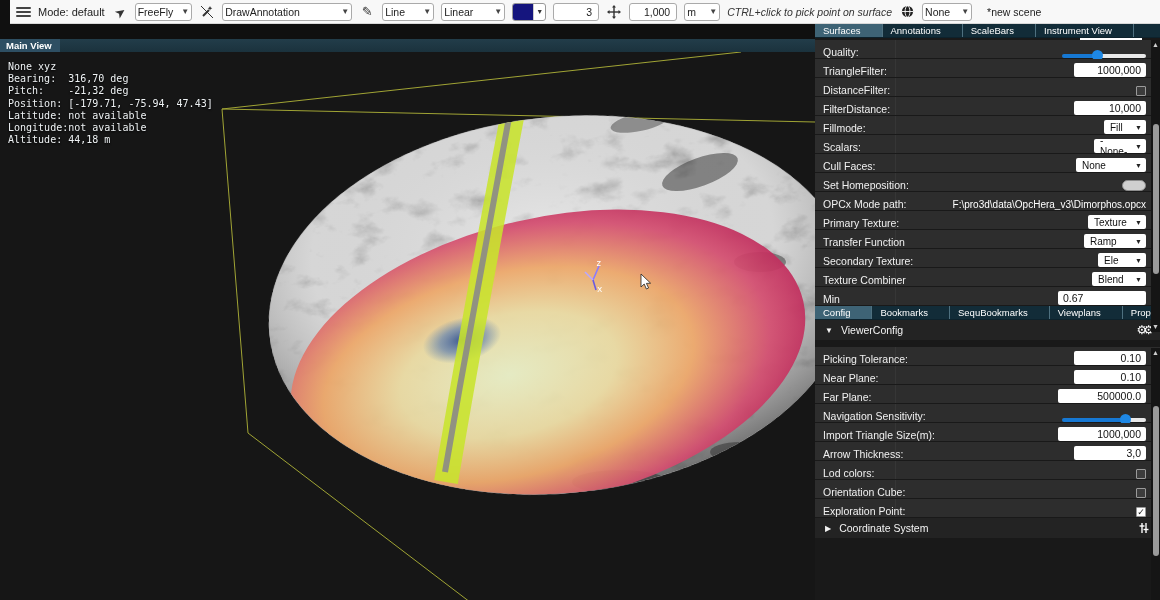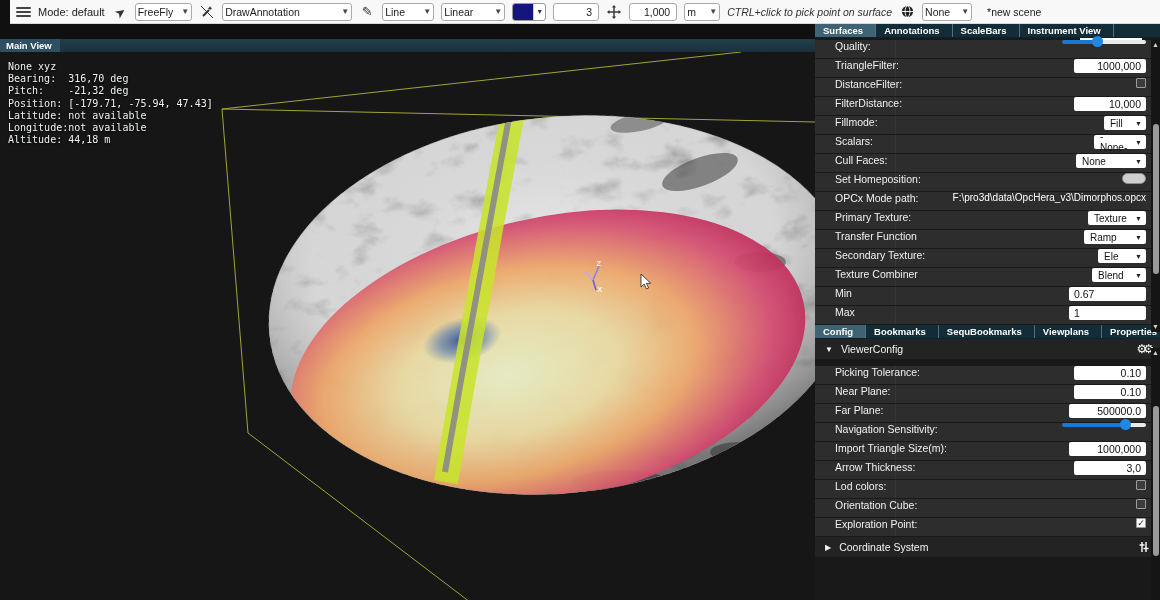--- a/index.html
+++ b/index.html
@@ -45,7 +45,7 @@
     background:#191919; color:#eee; }
   .tabbar { display:flex; background:#122c38; height:14px; align-items:stretch;
     border-bottom:1px solid #0d222c; }
-  .tab { font-size:9.5px; font-weight:bold; color:#fff; padding:1px 12px 0 8px;
+  .tab { font-size:9.5px; font-weight:normal; color:#fff; padding:1px 21px 0 8px;
     border-right:1px solid #4e707f; white-space:nowrap; cursor:pointer; }
   .tab.active { background:#3e6375; }
   .rows { position:relative; }

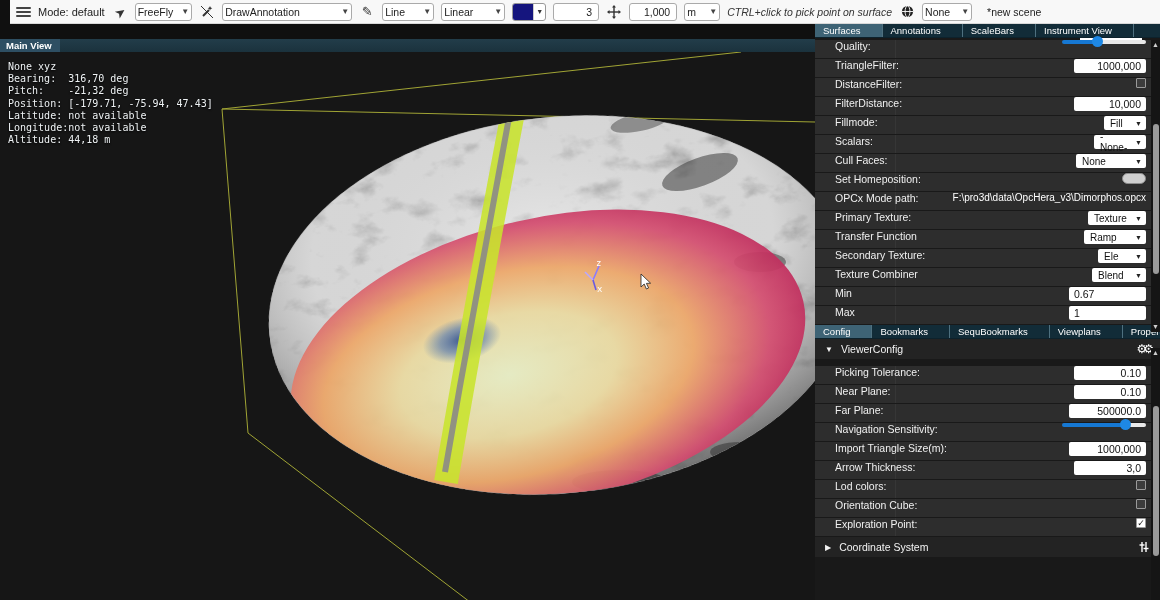--- a/index.html
+++ b/index.html
@@ -50,7 +50,7 @@
   .tab.active { background:#3e6375; }
   .rows { position:relative; }
   .prow { height:18px; margin-bottom:1px; background:#2d2d2d; display:flex;
-    align-items:flex-start; padding:0 14px 0 20px; position:relative; }
+    align-items:flex-end; padding:0 14px 0 8px; position:relative; }
   .prow::before { content:''; position:absolute; left:80px; top:0; bottom:0;
     width:1px; background:rgba(255,255,255,0.045); }
   .prow .lbl { font-size:10.5px; color:#f0f0f0; white-space:nowrap; z-index:1; }

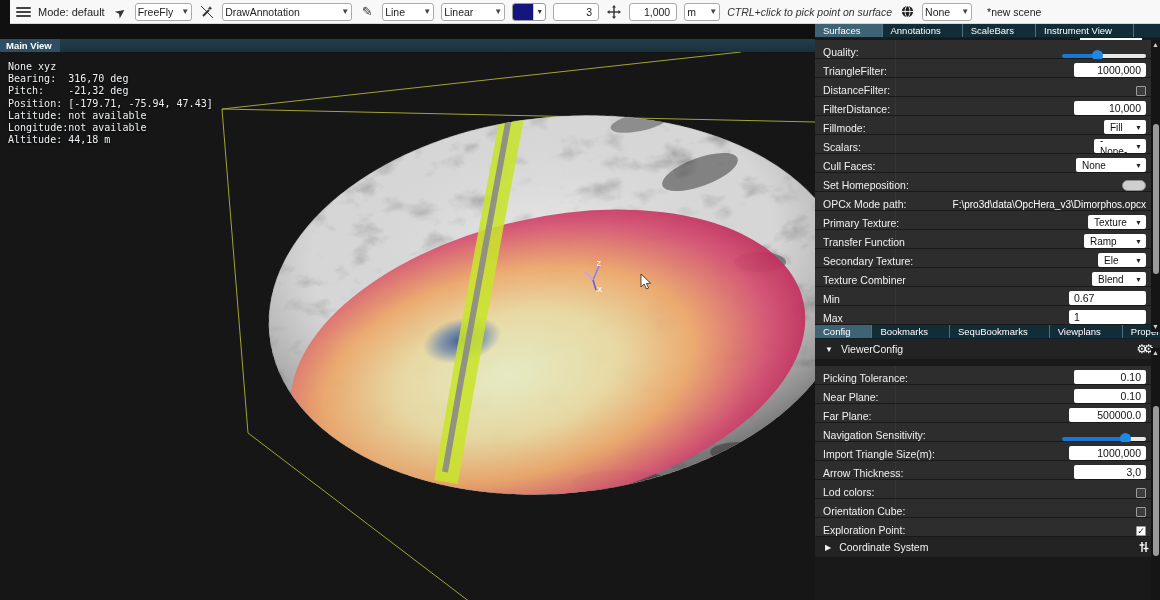--- a/index.html
+++ b/index.html
@@ -58,7 +58,7 @@
   .tinput { background:#fff; color:#111; font-size:10.5px; height:14px; border:none;
     border-radius:2px; text-align:right; padding:0 5px; width:72px;
     font-family:"Liberation Sans", sans-serif; }
-  .tinput.wide { width:77px; }
+  .tinput.wide { width:88px; }
   .tinput.left { text-align:left; }
   .tselect { background:#fff; border-radius:2px; height:14px; display:flex;
     align-items:center; justify-content:space-between; font-size:10px; color:#111;

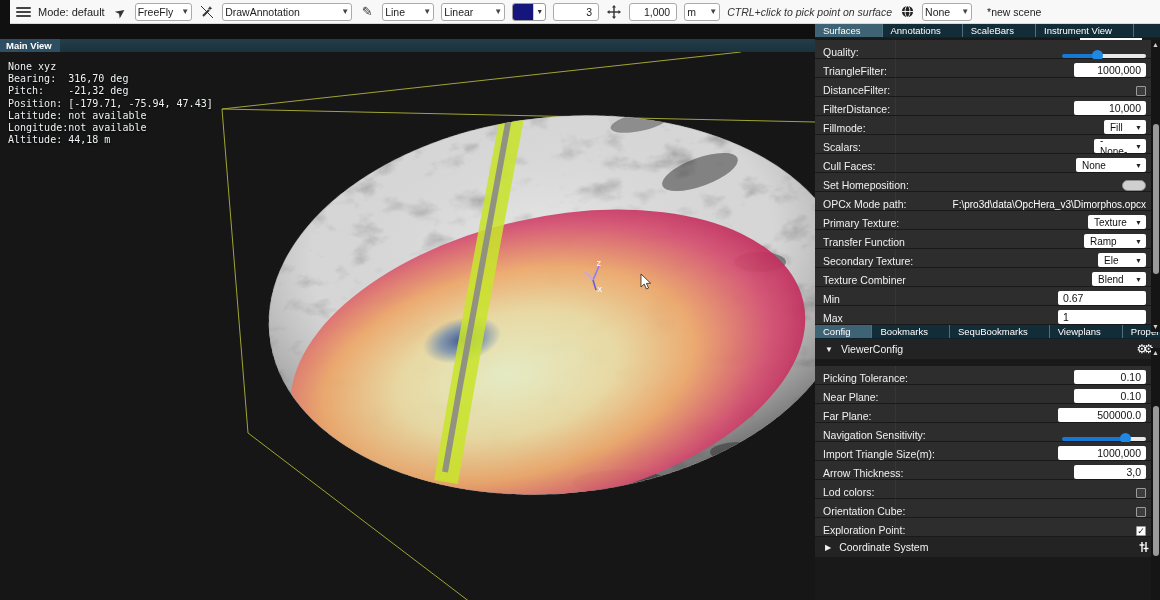--- a/index.html
+++ b/index.html
@@ -354,11 +354,6 @@
           <span class="sp"></span>
           <input class="tinput wide left" value="0.67" style="">
         </div>
-        <div class="prow">
-          <span class="lbl">Max</span>
-          <span class="sp"></span>
-          <input class="tinput wide left" value="1" style="">
-        </div>
       </div>
 
     <div class="tabbar" id="tabs-bottom" style="margin-top:1px;">

